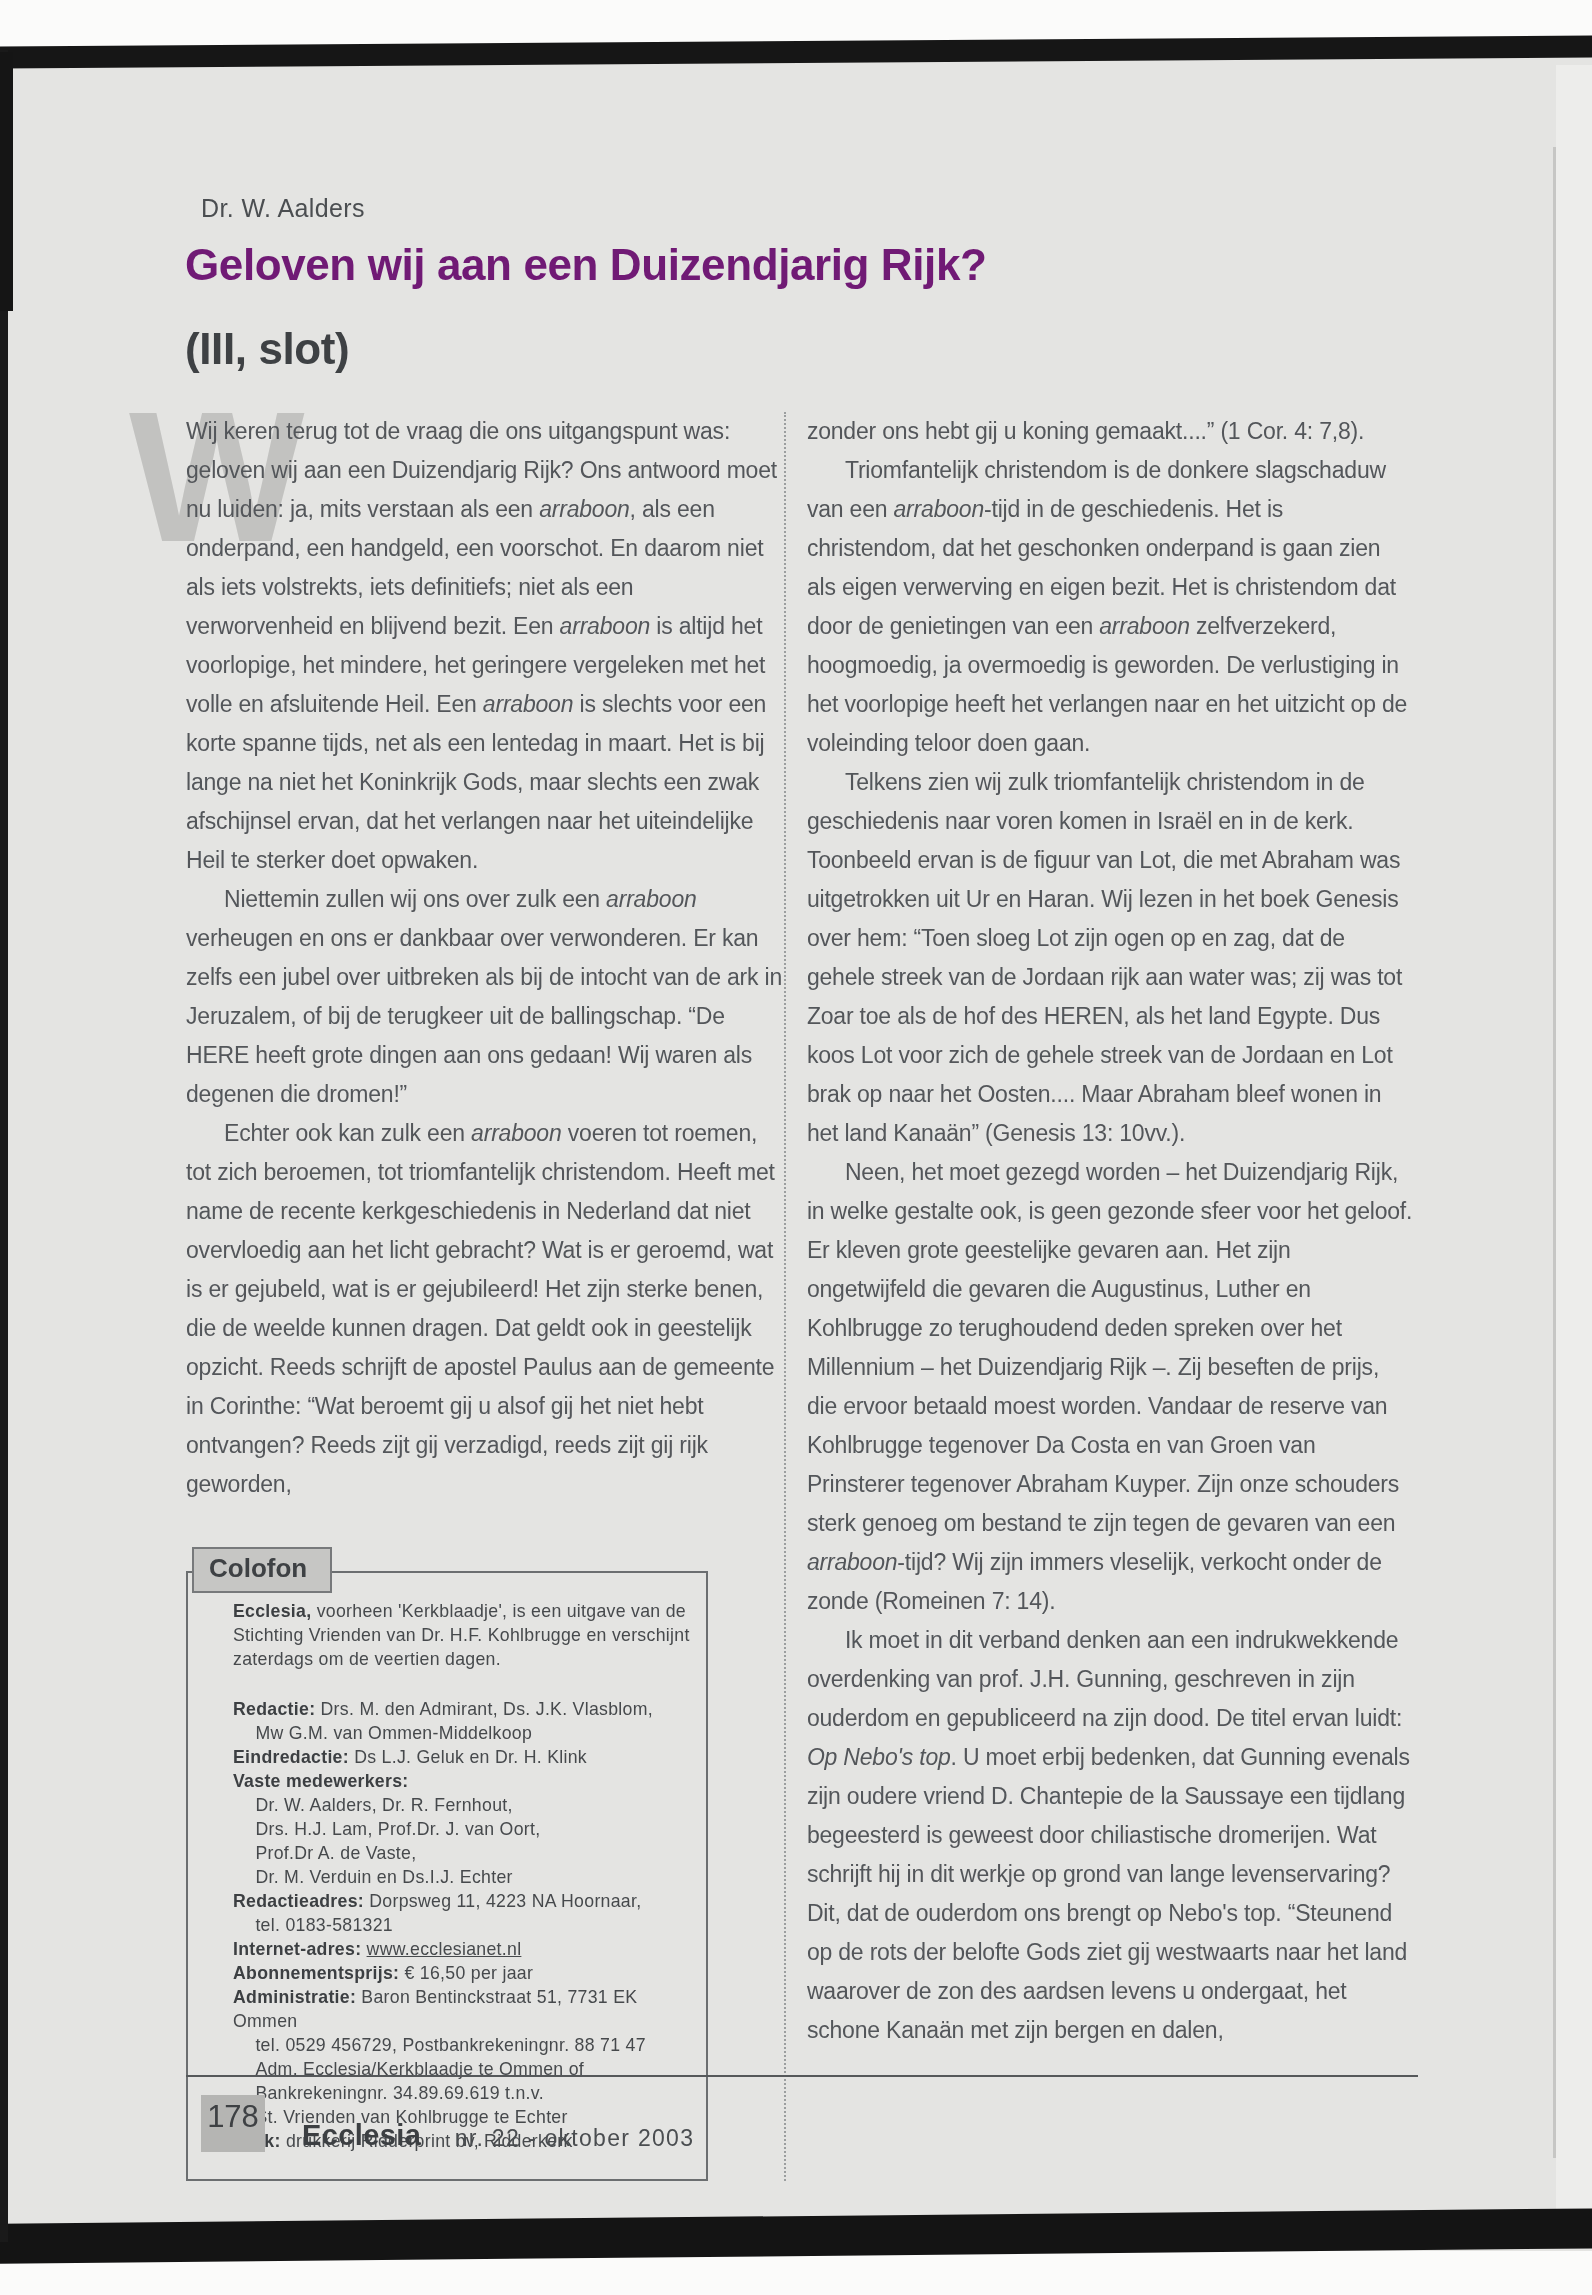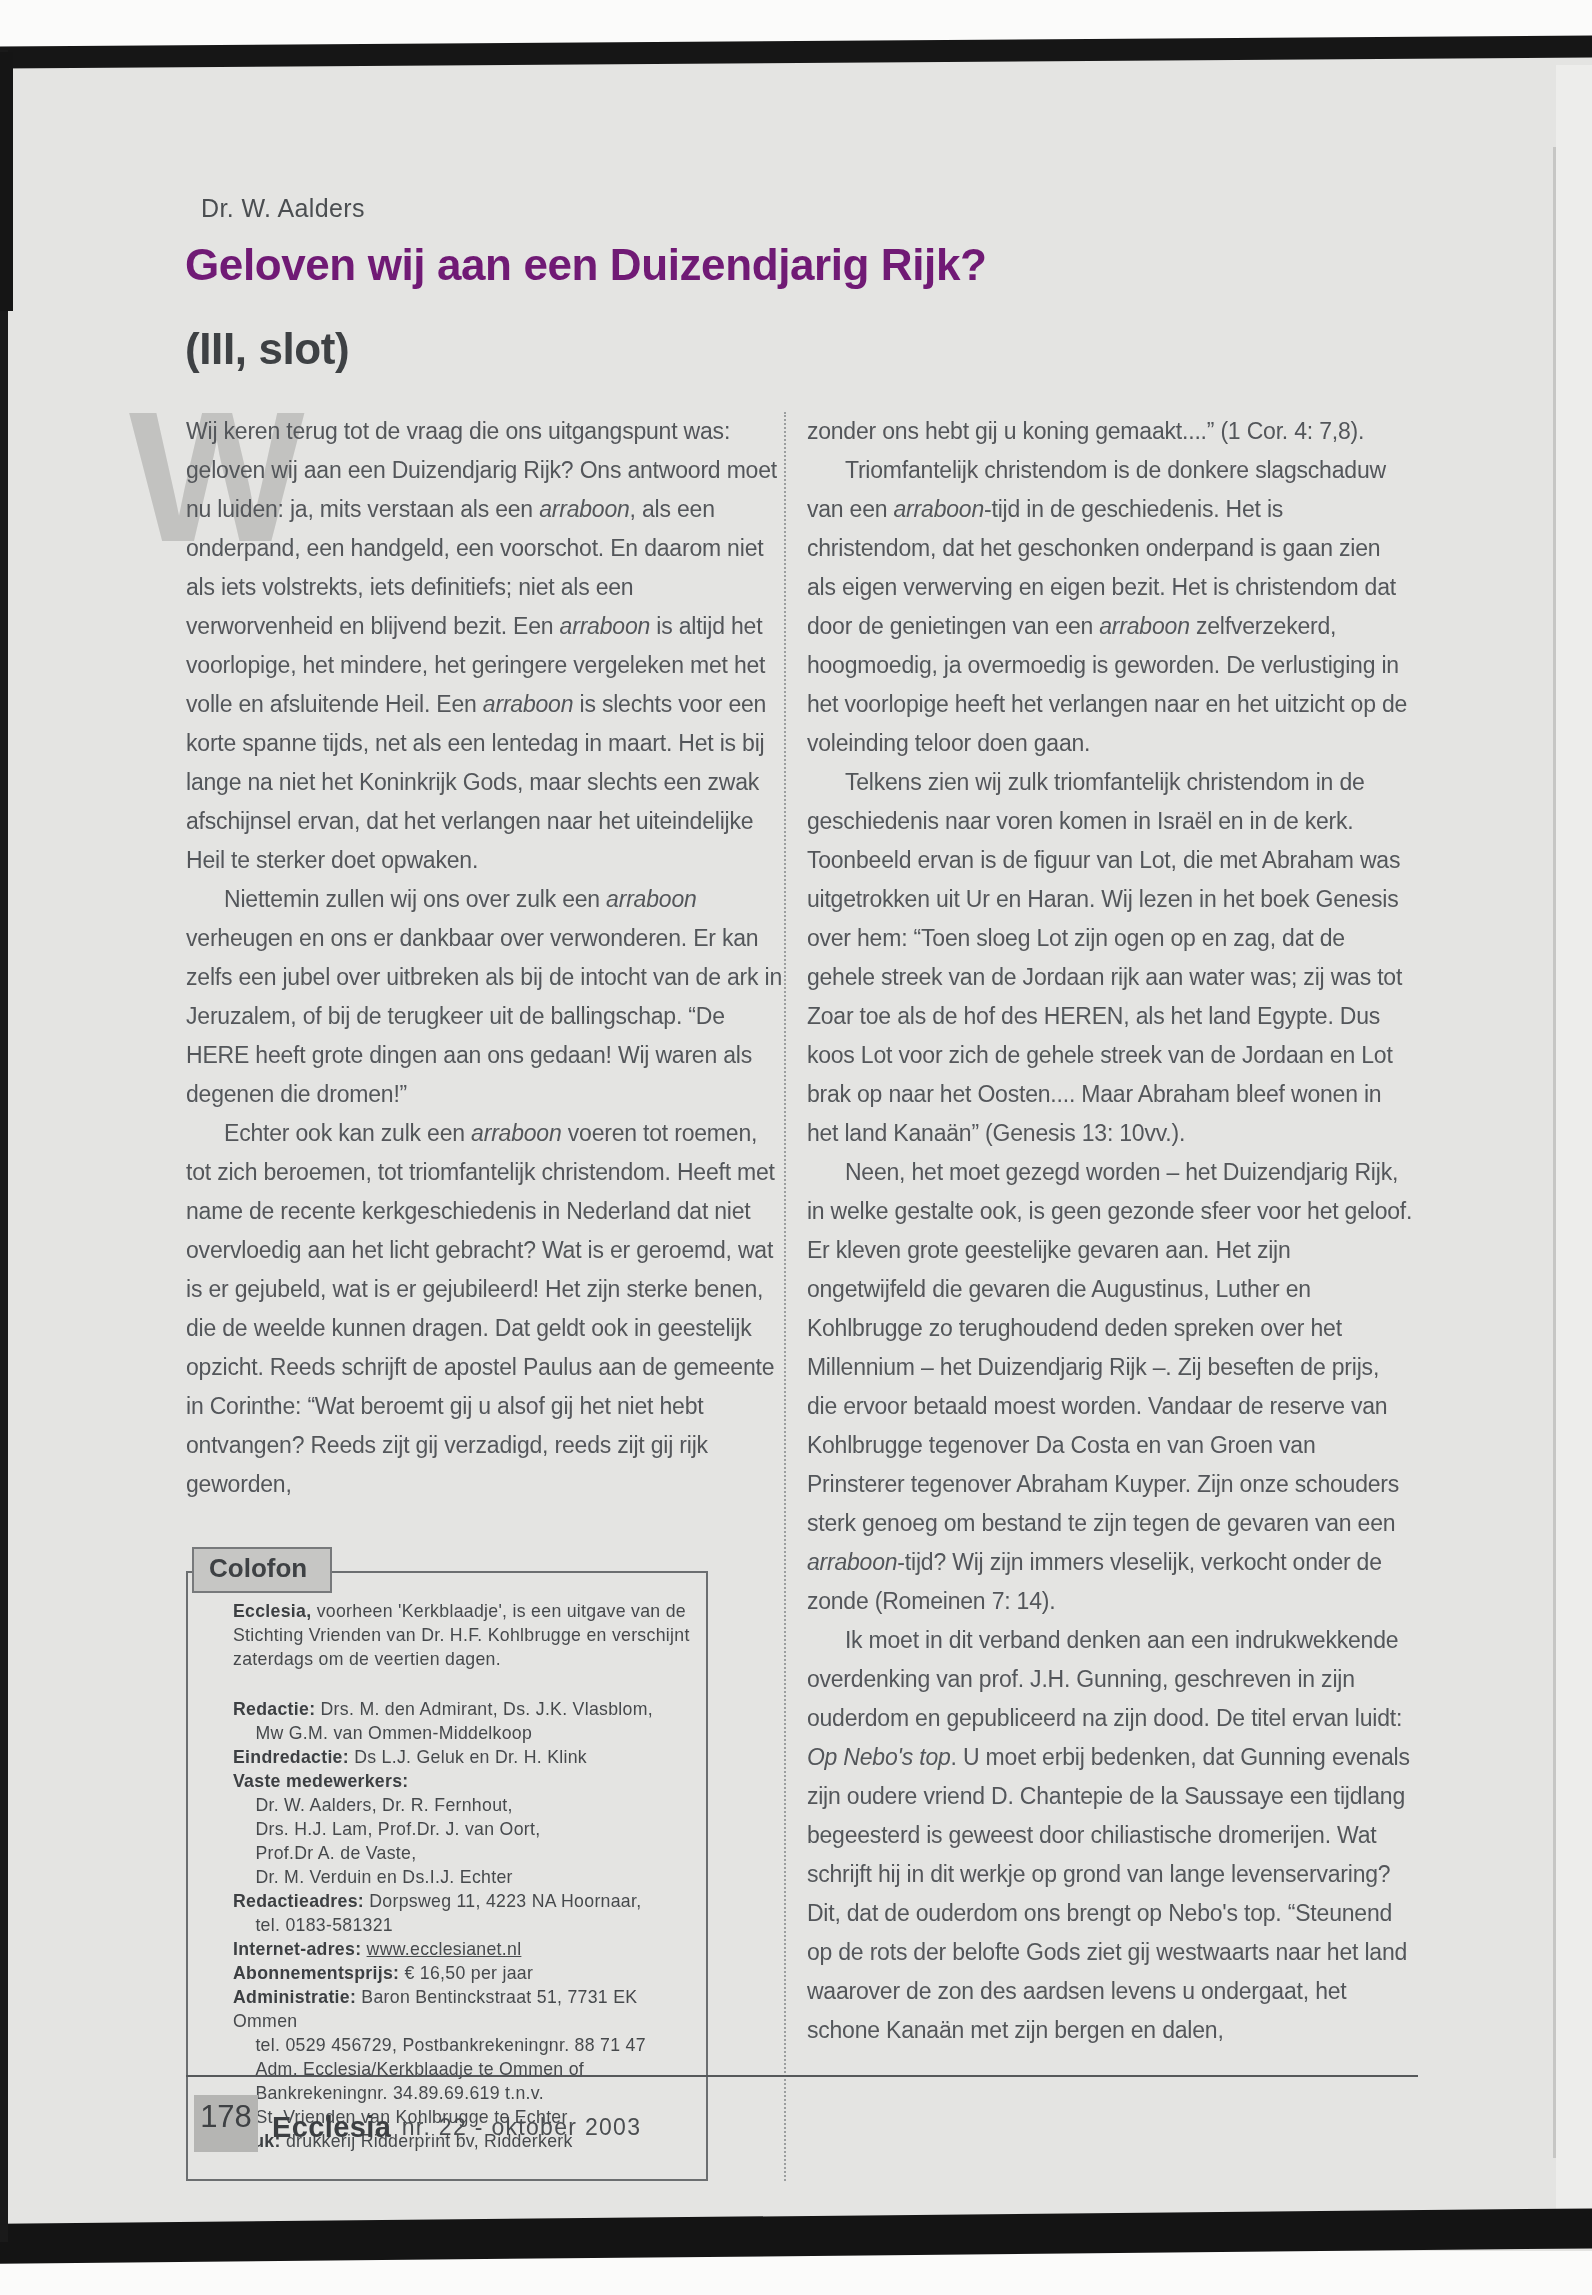--- a/index.html
+++ b/index.html
@@ -100,8 +100,8 @@
     background:#55585a;z-index:2;
   }
   .footer-row{
-    position:absolute;left:194px;top:2095px;display:flex;
-    align-items:center;z-index:2;
+    position:absolute;left:201px;top:2095px;display:flex;
+    align-items:flex-end;z-index:2;gap:23px;
   }
   .pagenum-box{
     background:#b5b5b3;width:64px;height:57px;

